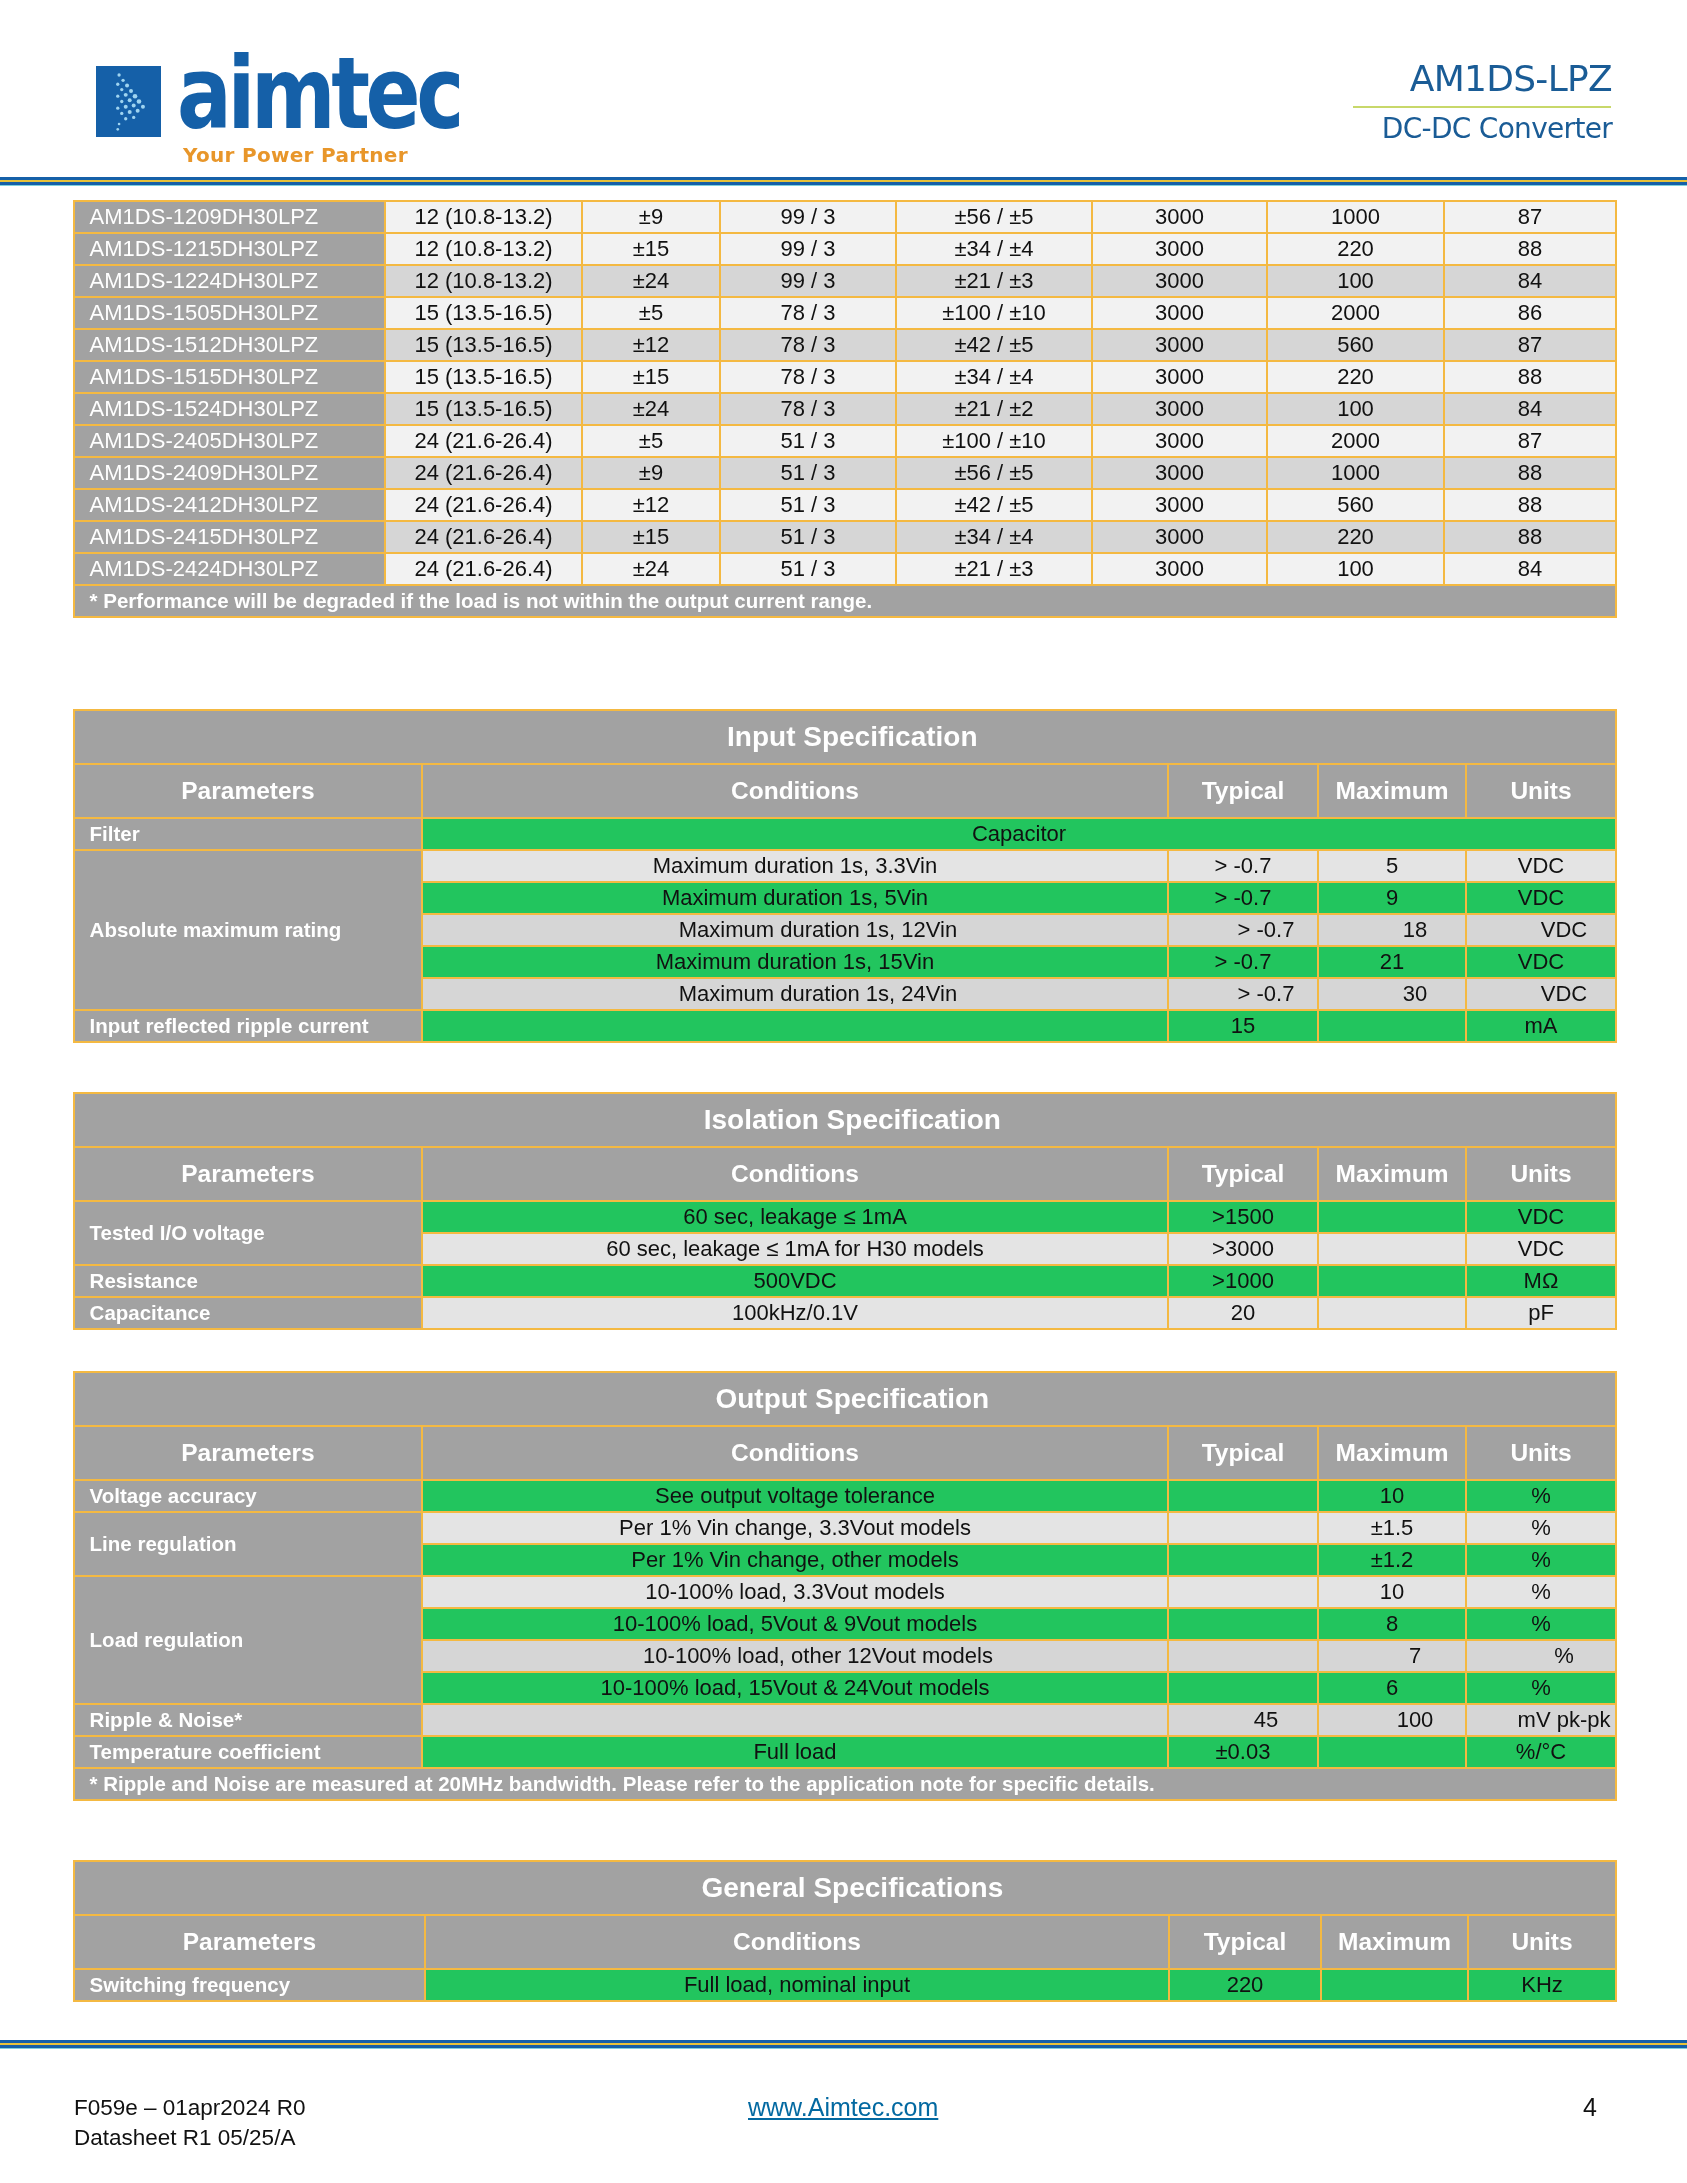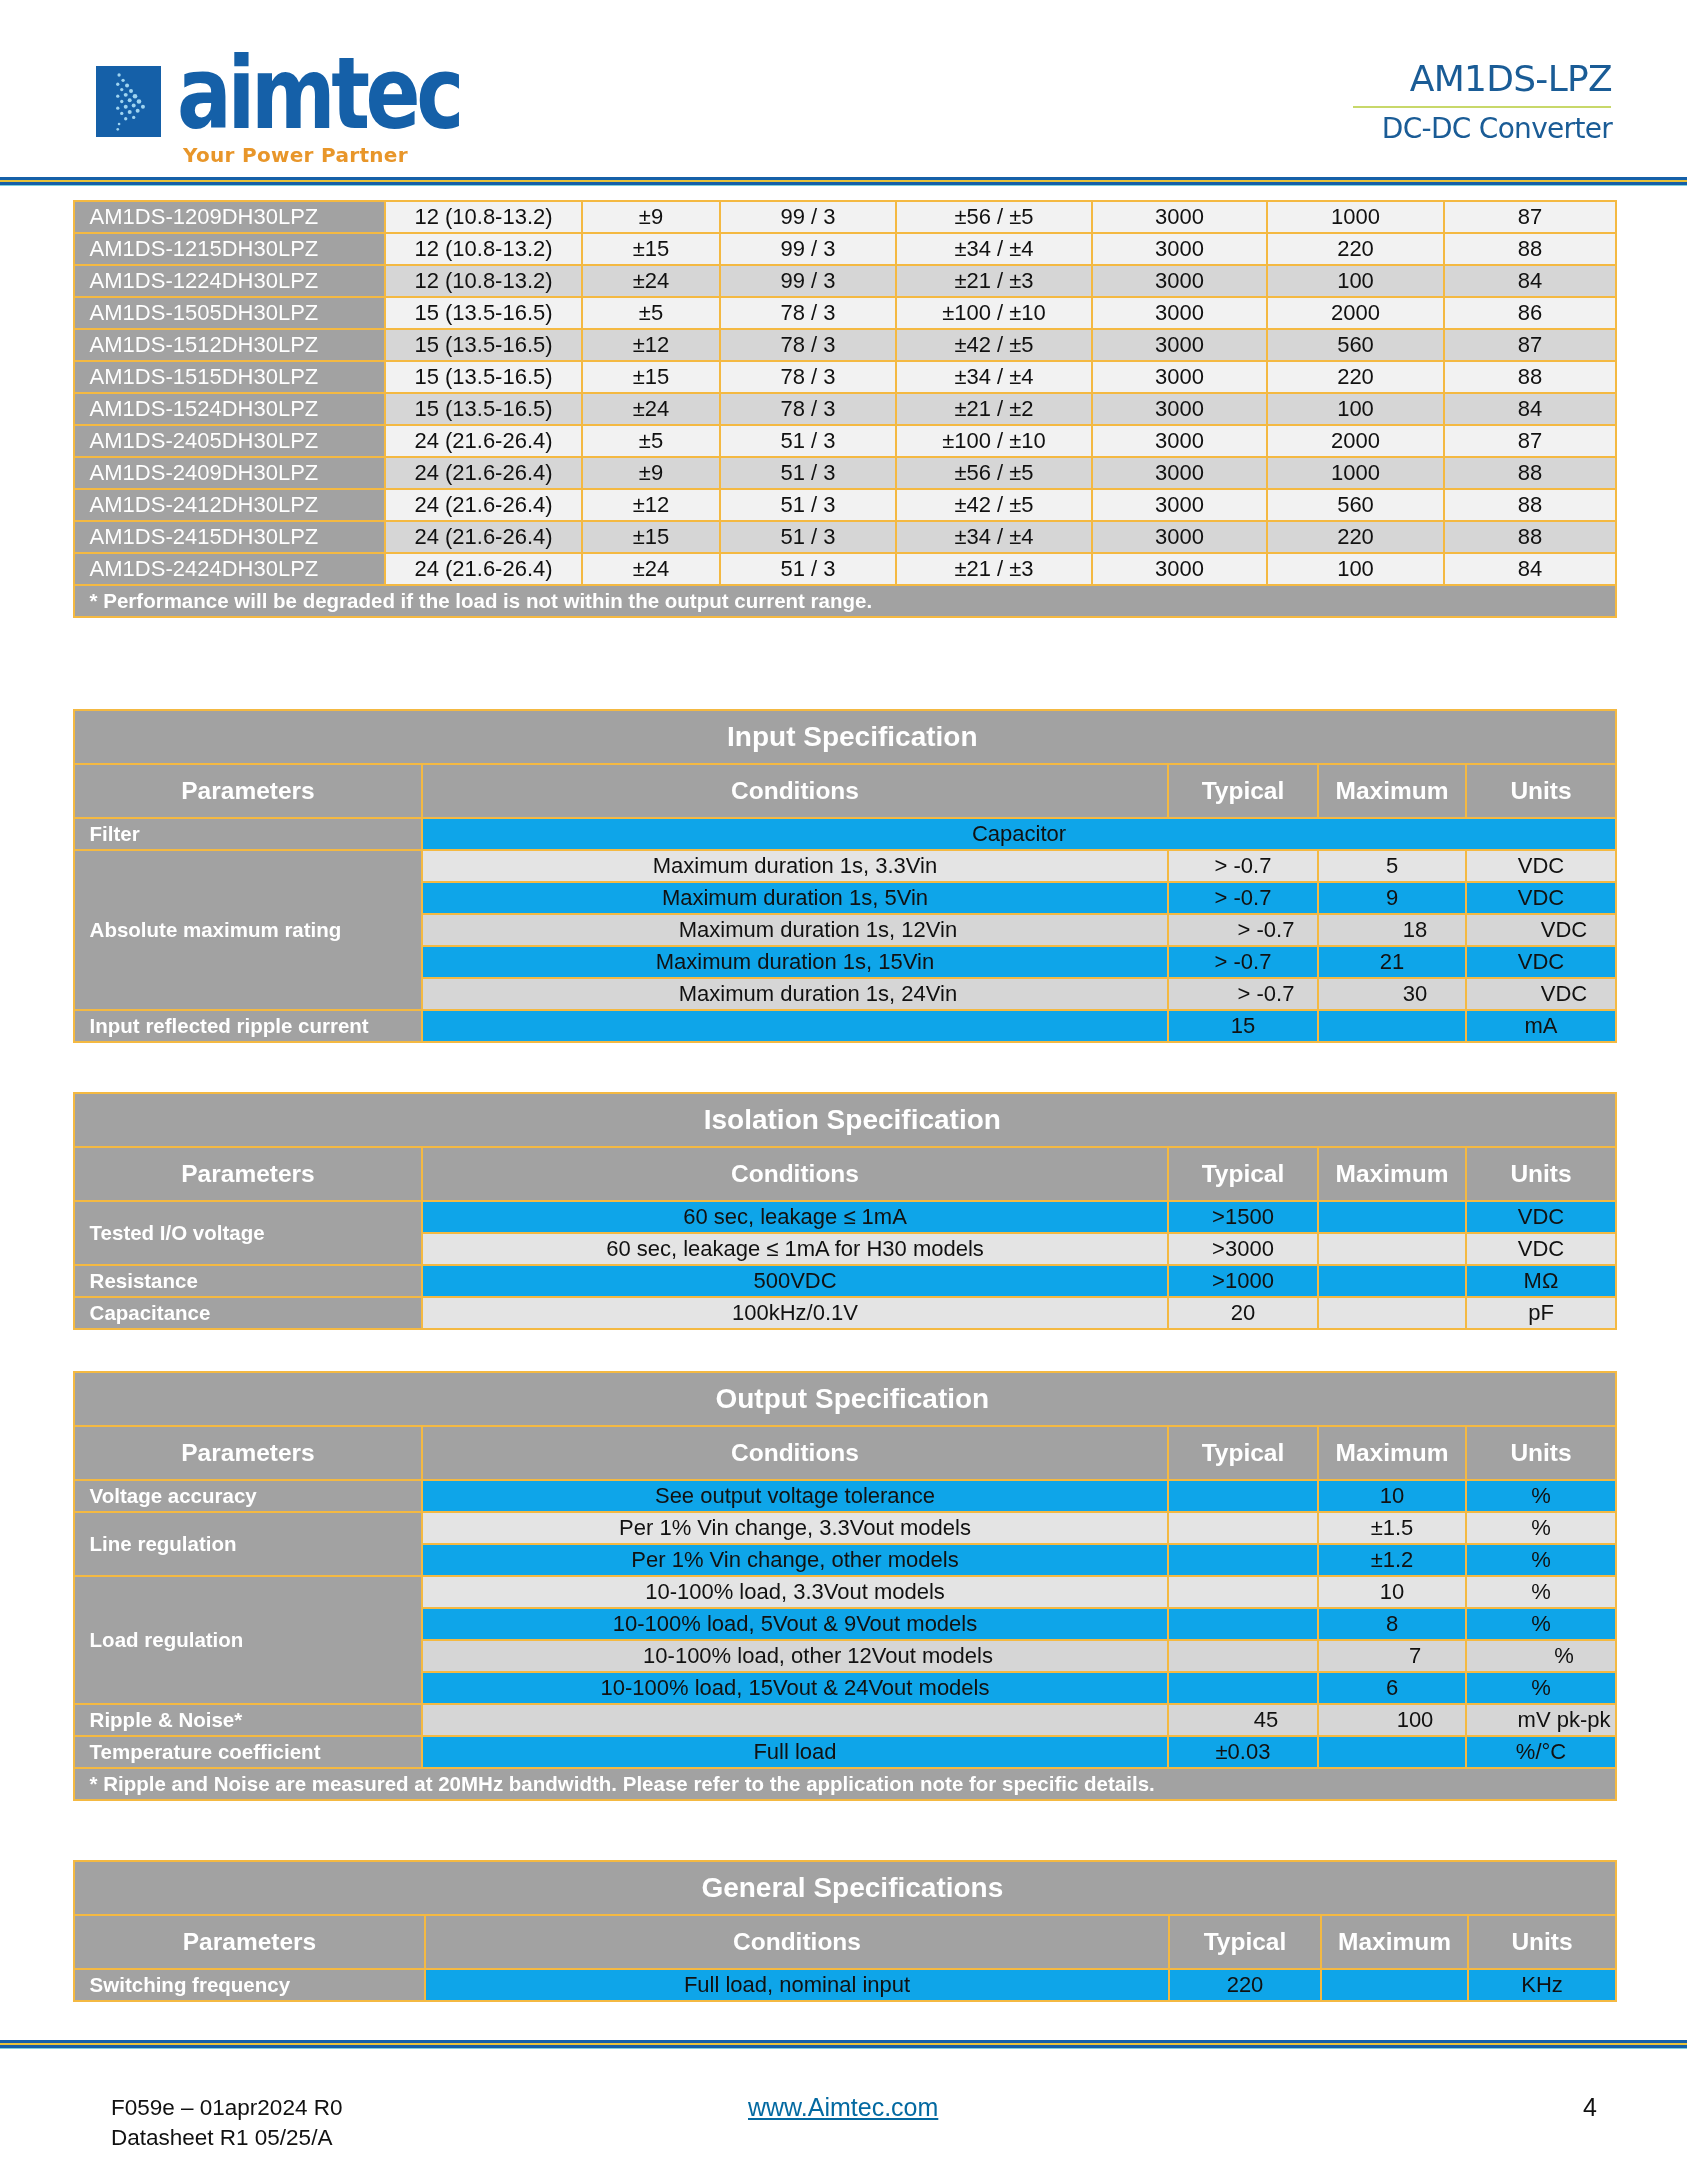--- a/index.html
+++ b/index.html
@@ -35,7 +35,7 @@
   .spec th { background: #a2a2a2; color: #ffffff; font-weight: bold; font-size: 24.5px; height: 52px; }
   .spec td { height: 30px; }
   .spec td.param { background: #a2a2a2; color: #ffffff; font-weight: bold; text-align: left; padding-left: 14.6px; font-size: 20.5px; }
-  .spec tr.r-light td.v { background: #0ea5e9; }
+  .spec tr.r-light td.v { background: #22c55e; }
   .spec tr.r-mid td.v { background: #e4e4e4; }
   .spec tr.r-dark td.v { background: #d6d6d6; padding-left: 46px; }
 

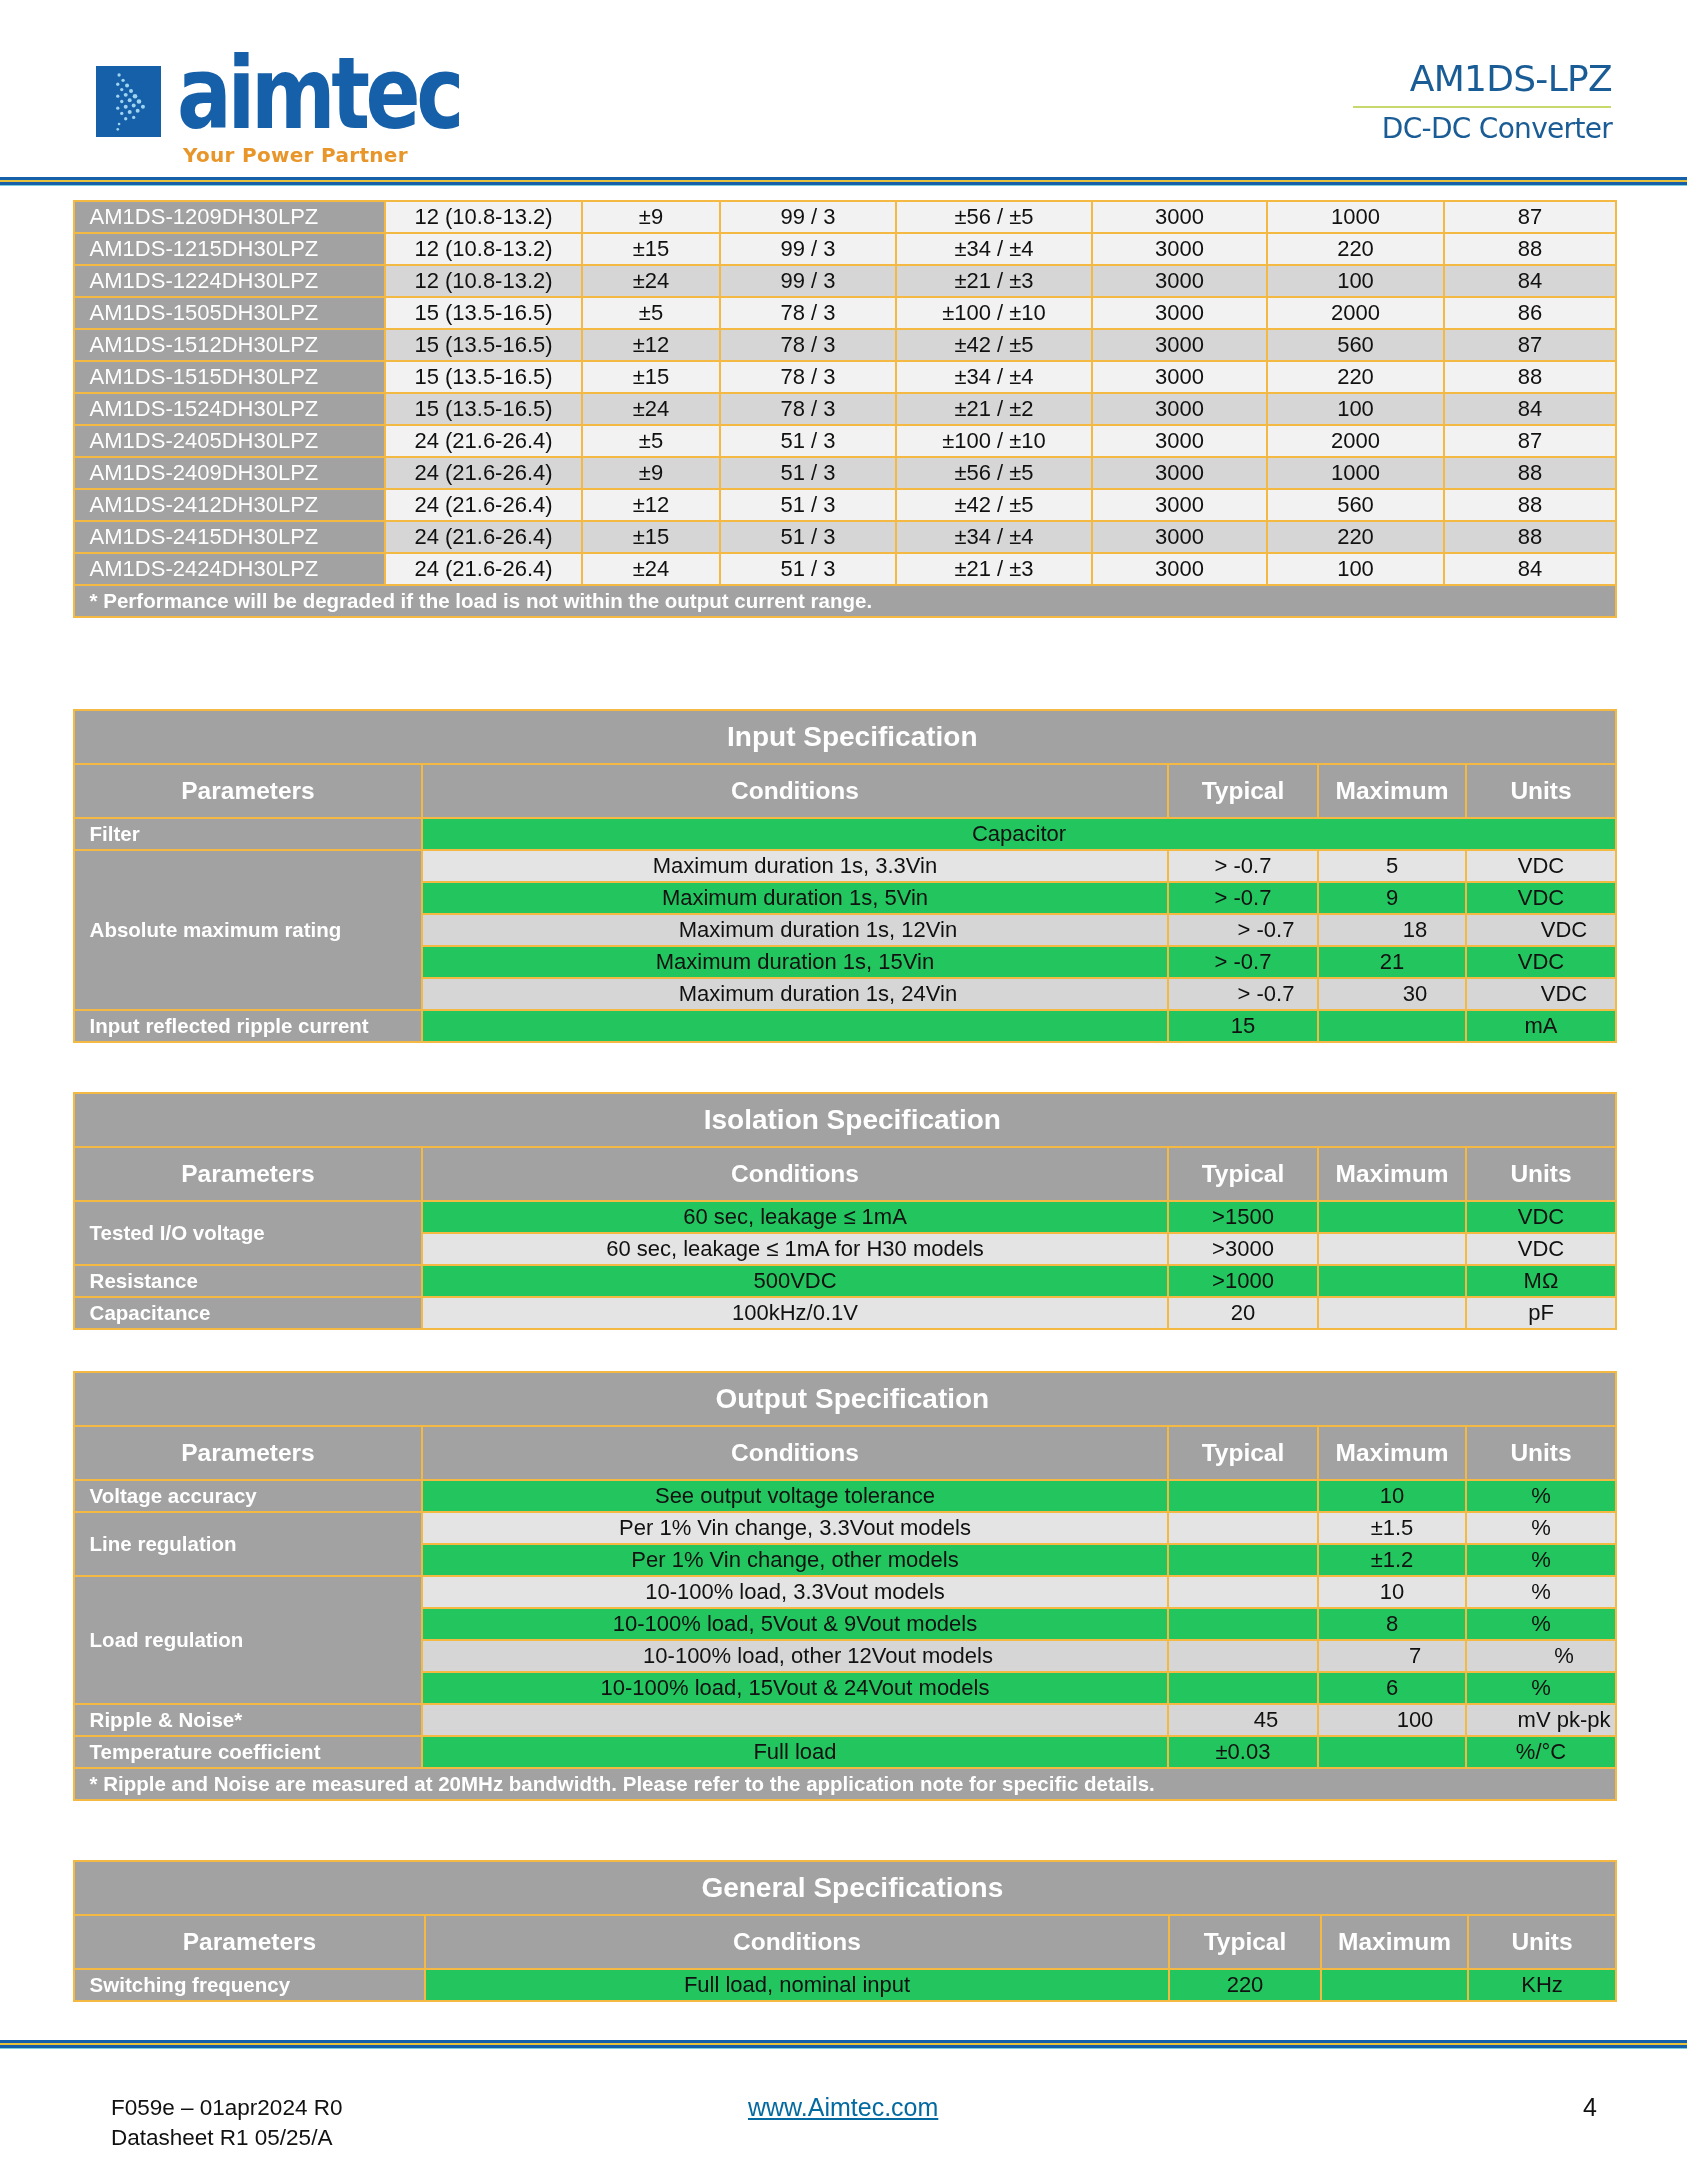--- a/index.html
+++ b/index.html
@@ -40,7 +40,7 @@
   .spec tr.r-dark td.v { background: #d6d6d6; padding-left: 46px; }
 
   
-  .foot-left { position: absolute; left: 74px; top: 2093px; font-size: 22.5px; line-height: 30px; color: #111; margin-left: 37px; }
+  .foot-left { position: absolute; left: 74px; top: 2093px; font-size: 22.5px; line-height: 30px; color: #111; }
   .foot-link { position: absolute; left: 748px; top: 2093px; font-size: 25px; color: #0369a1; text-decoration: underline; }
   .foot-page { position: absolute; left: 1583px; top: 2093px; font-size: 25px; color: #111; }
 </style>

